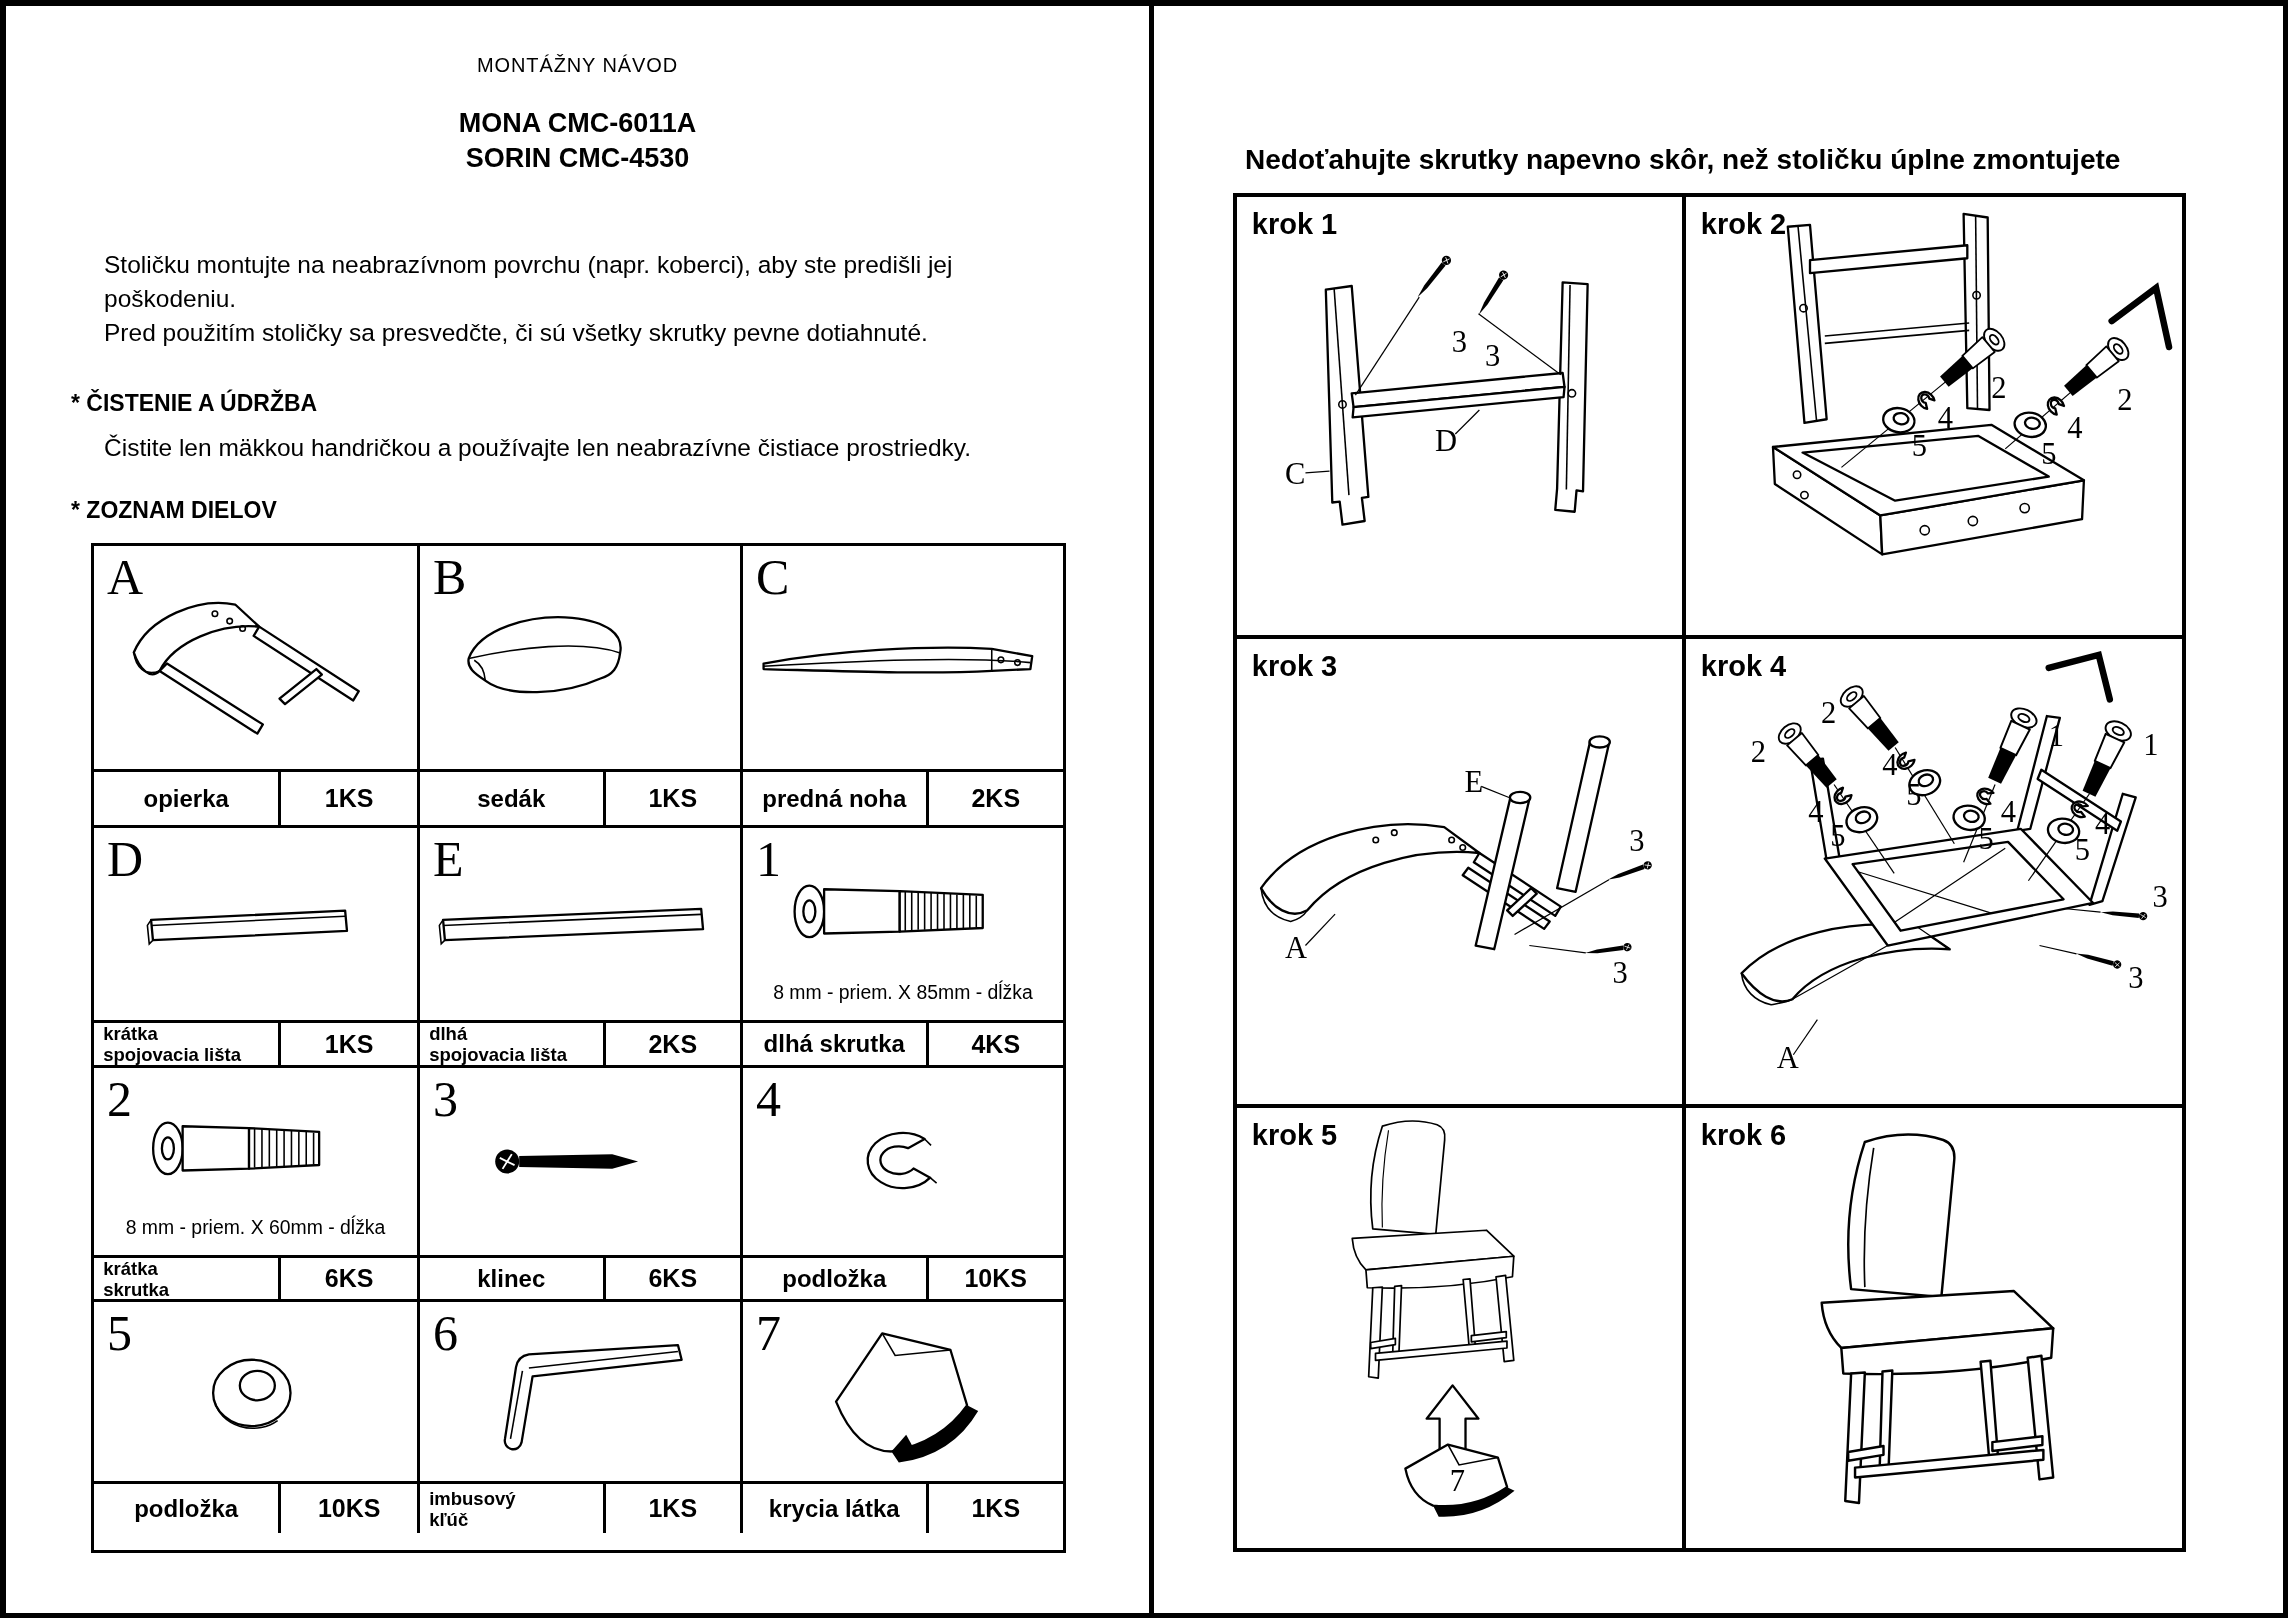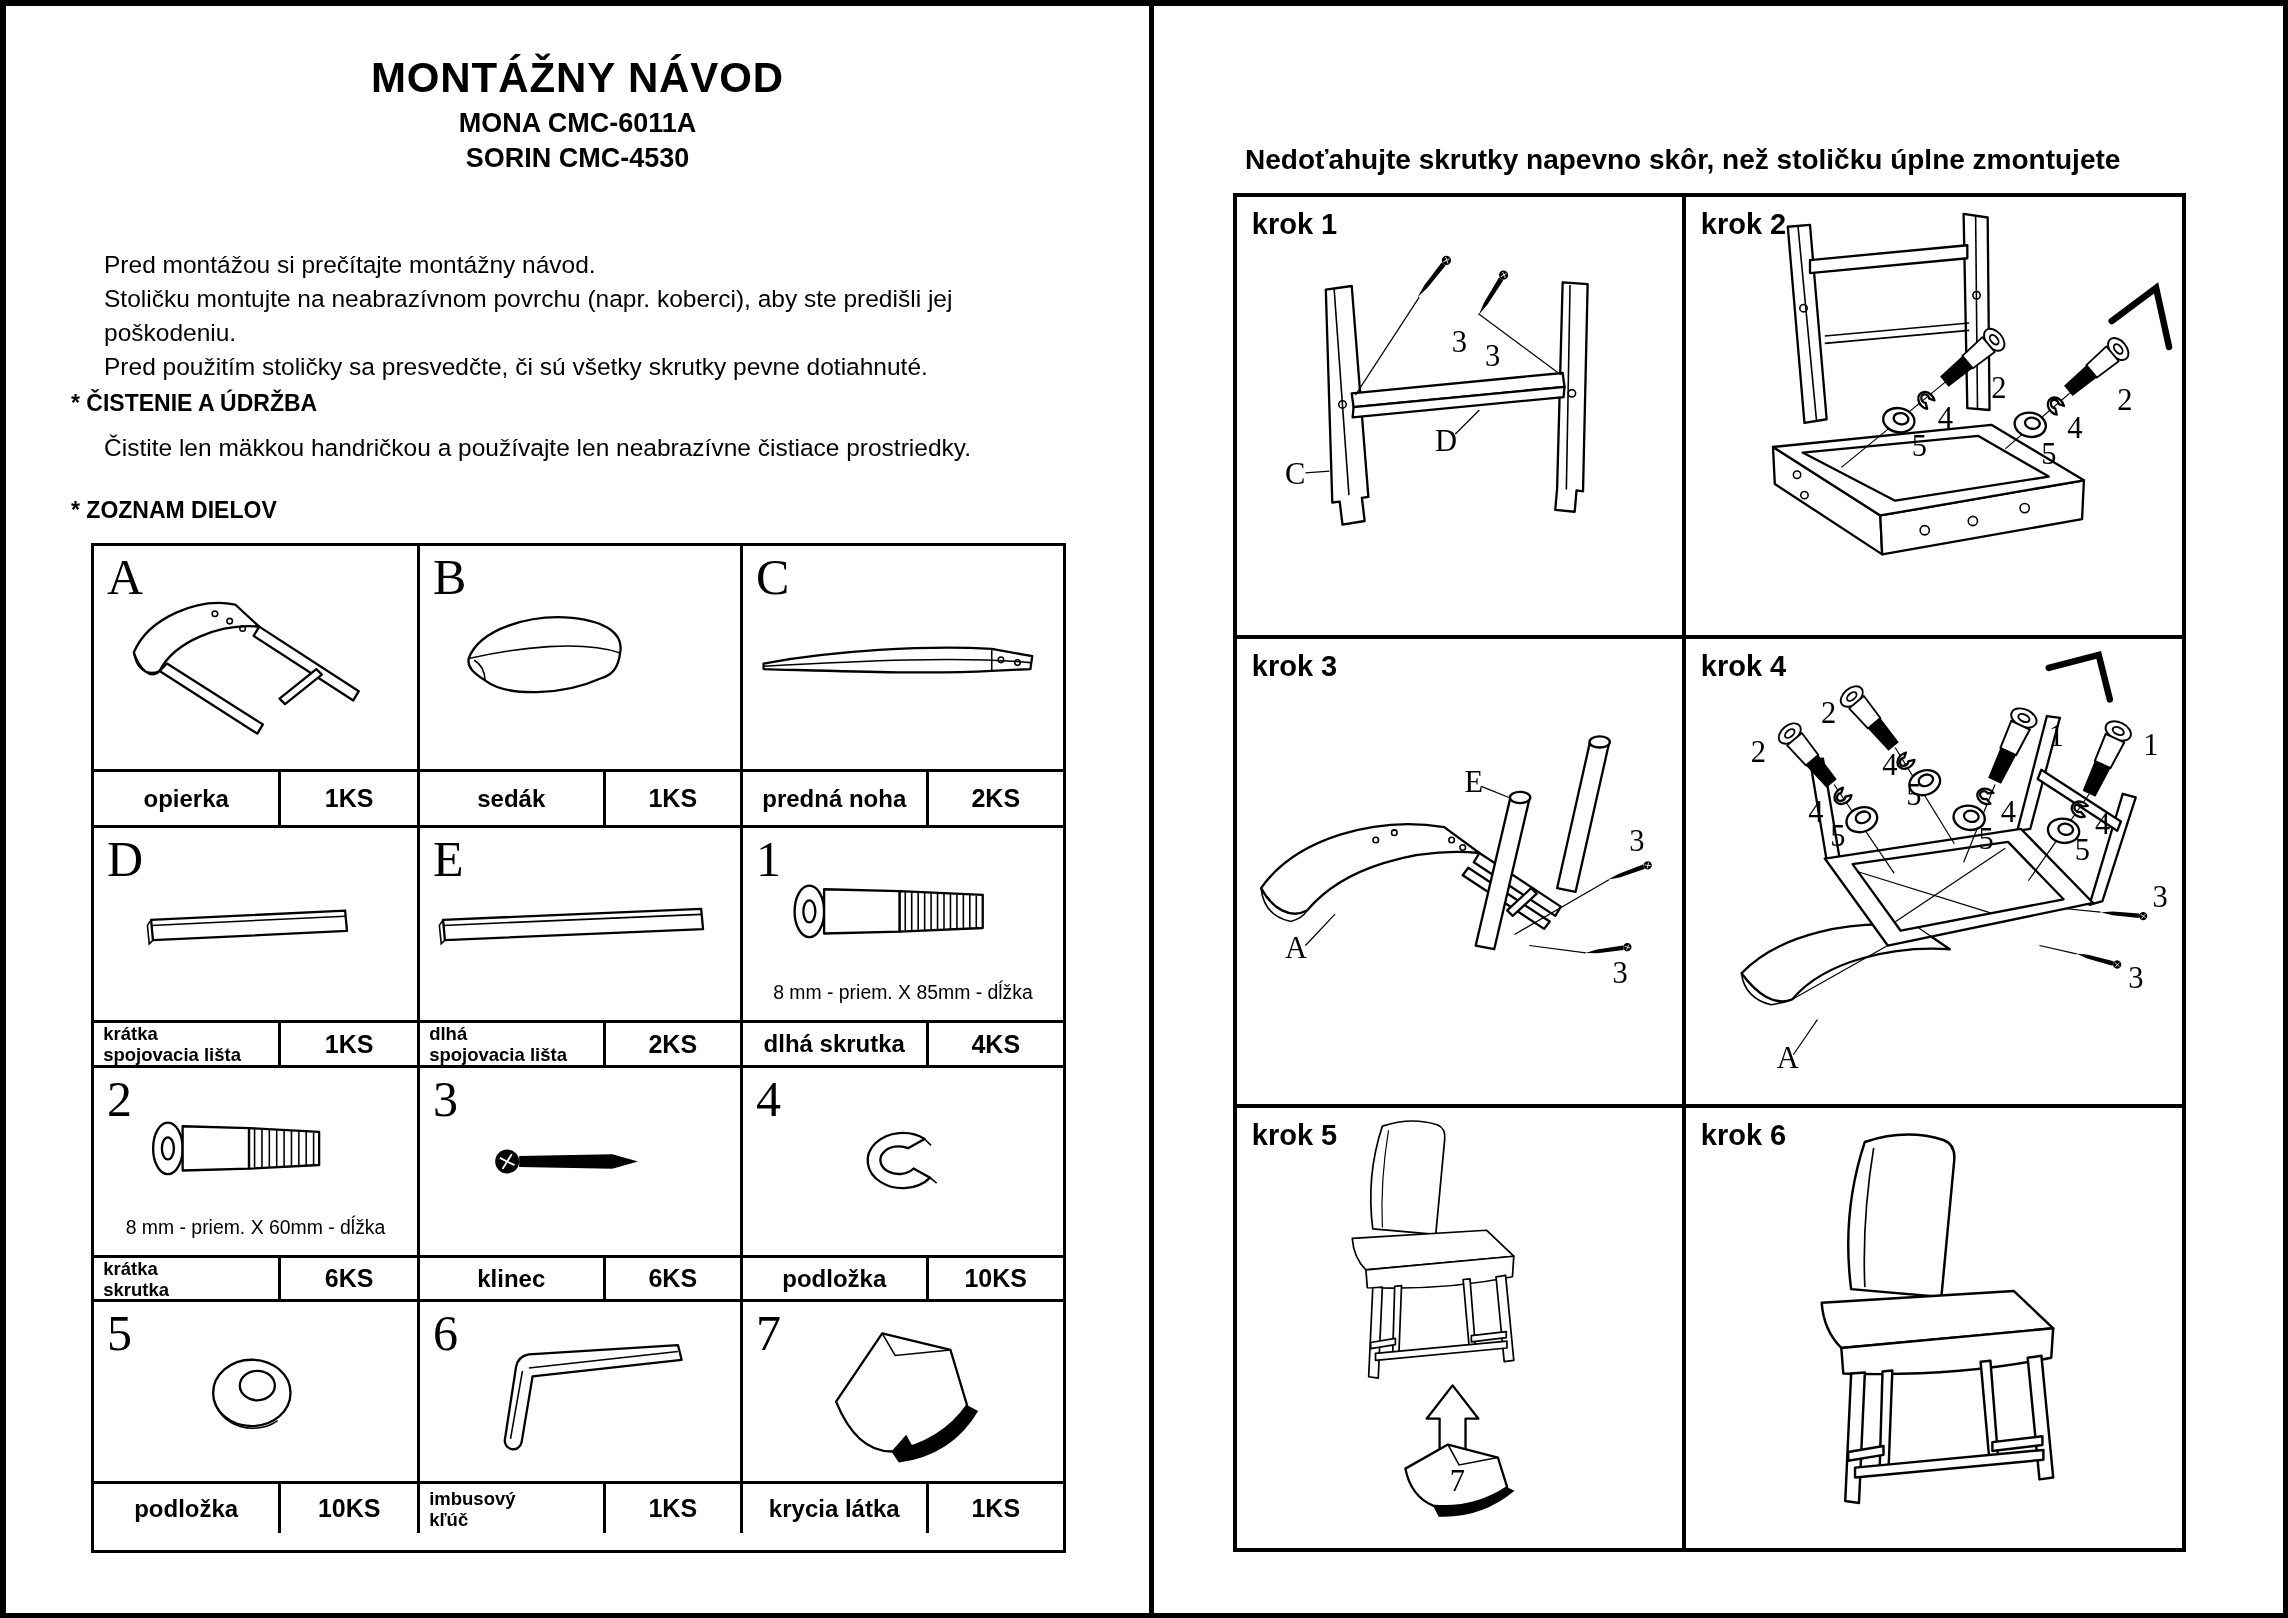--- a/index.html
+++ b/index.html
@@ -9,7 +9,7 @@
   .abs{position:absolute;}
   .divider{position:absolute;left:1143px;top:0;width:4.6px;height:1619px;background:#000;}
   
-  .title{left:0;top:48px;width:1143px;text-align:center;font-size:42px;font-weight:bold;letter-spacing:0.9px;}
+  .title{left:0;top:48px;width:1143px;text-align:center;font-size:20px;font-weight:normal;letter-spacing:0.9px;}
   .model1{left:0;top:102px;width:1143px;text-align:center;font-size:27px;font-weight:bold;}
   .model2{left:0;top:137px;width:1143px;text-align:center;font-size:27px;font-weight:bold;}
   .intro{left:98px;top:242px;width:1024px;font-size:24.5px;line-height:34px;}

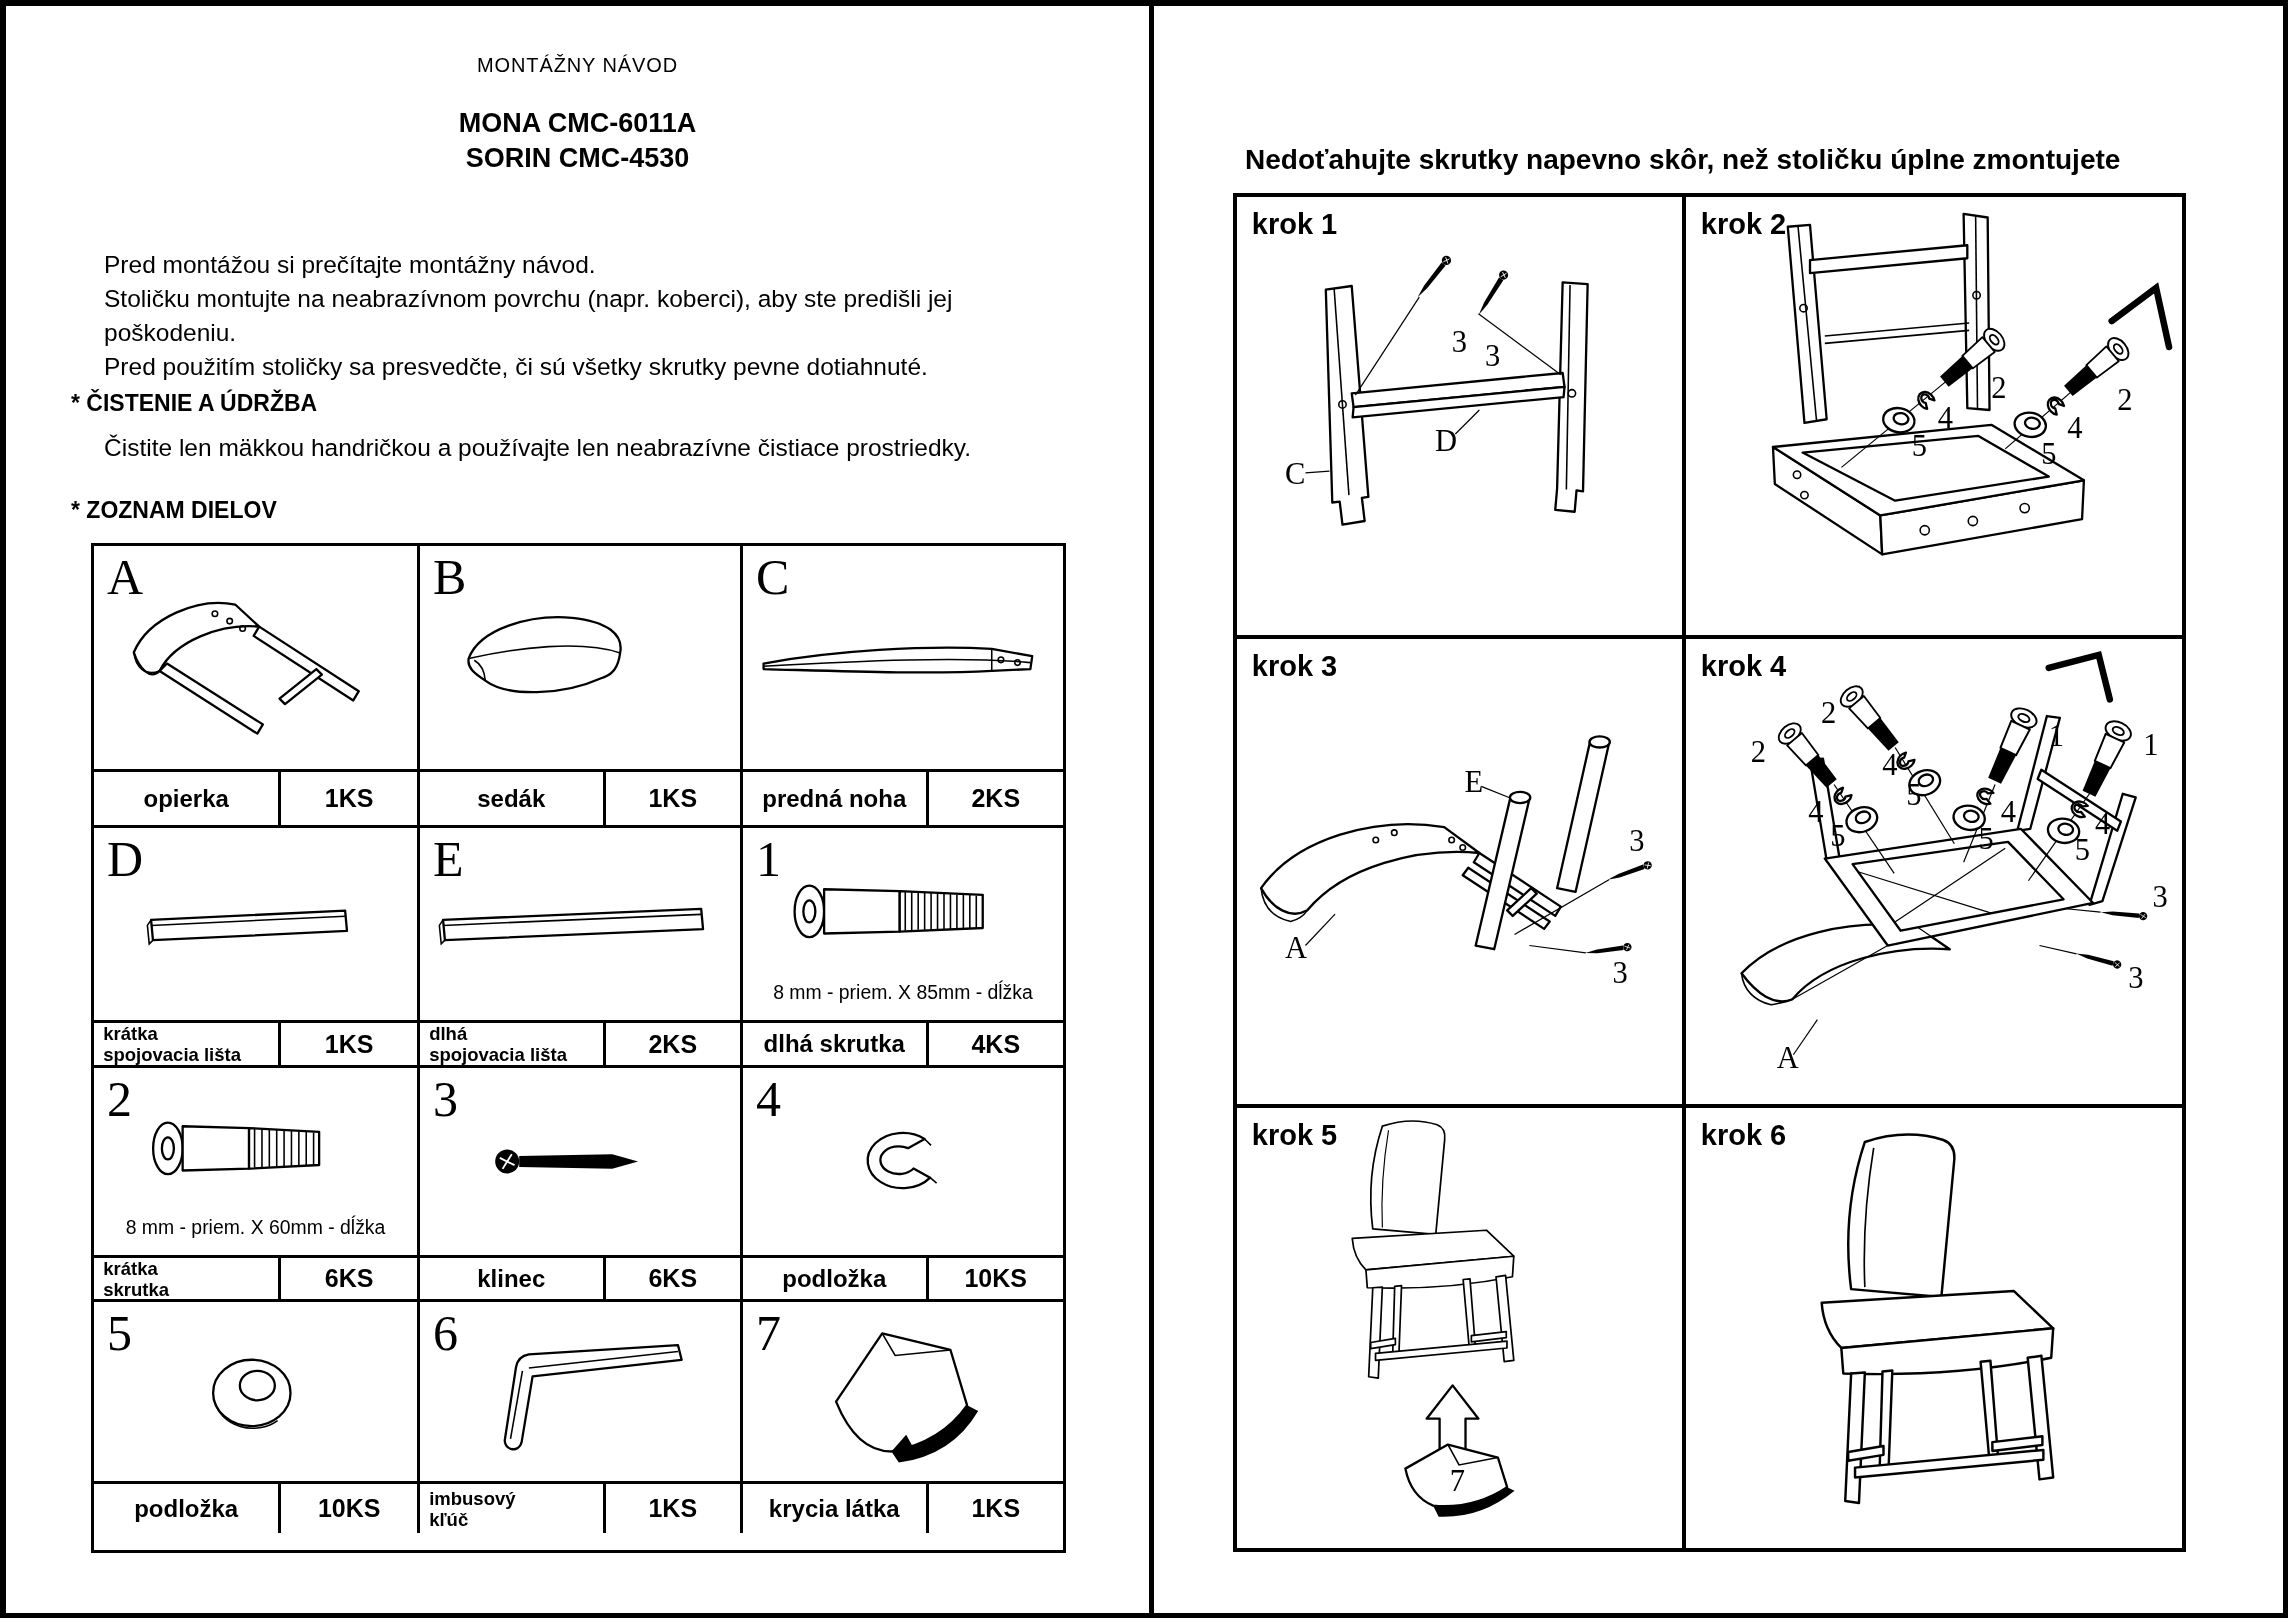--- a/index.html
+++ b/index.html
@@ -100,7 +100,6 @@
   <div class="abs model2">SORIN CMC-4530</div>
 
   <div class="abs intro">
-    <div>Pred montážou si prečítajte montážny návod.</div>
     <div>Stoličku montujte na neabrazívnom povrchu (napr. koberci), aby ste predišli jej</div>
     <div>poškodeniu.</div>
     <div>Pred použitím stoličky sa presvedčte, či sú všetky skrutky pevne dotiahnuté.</div>

